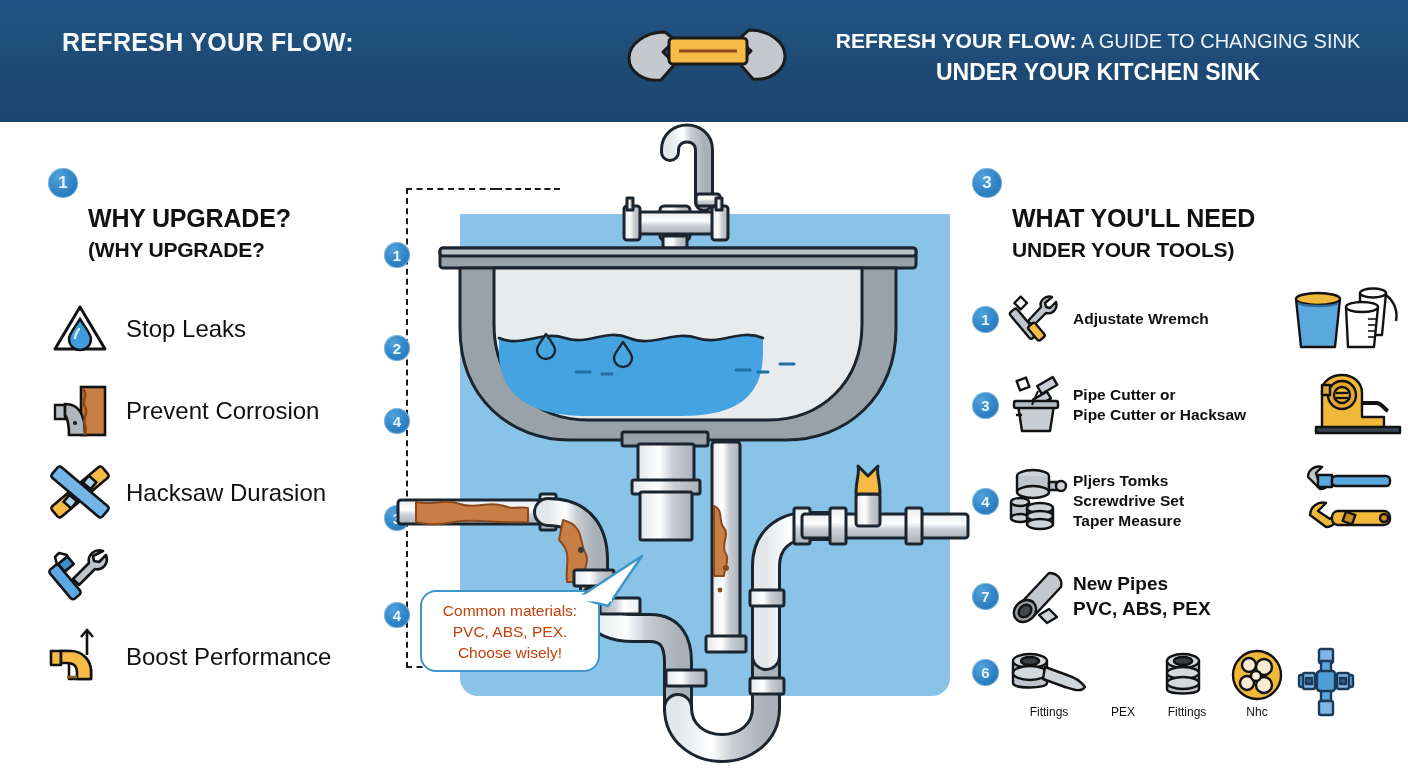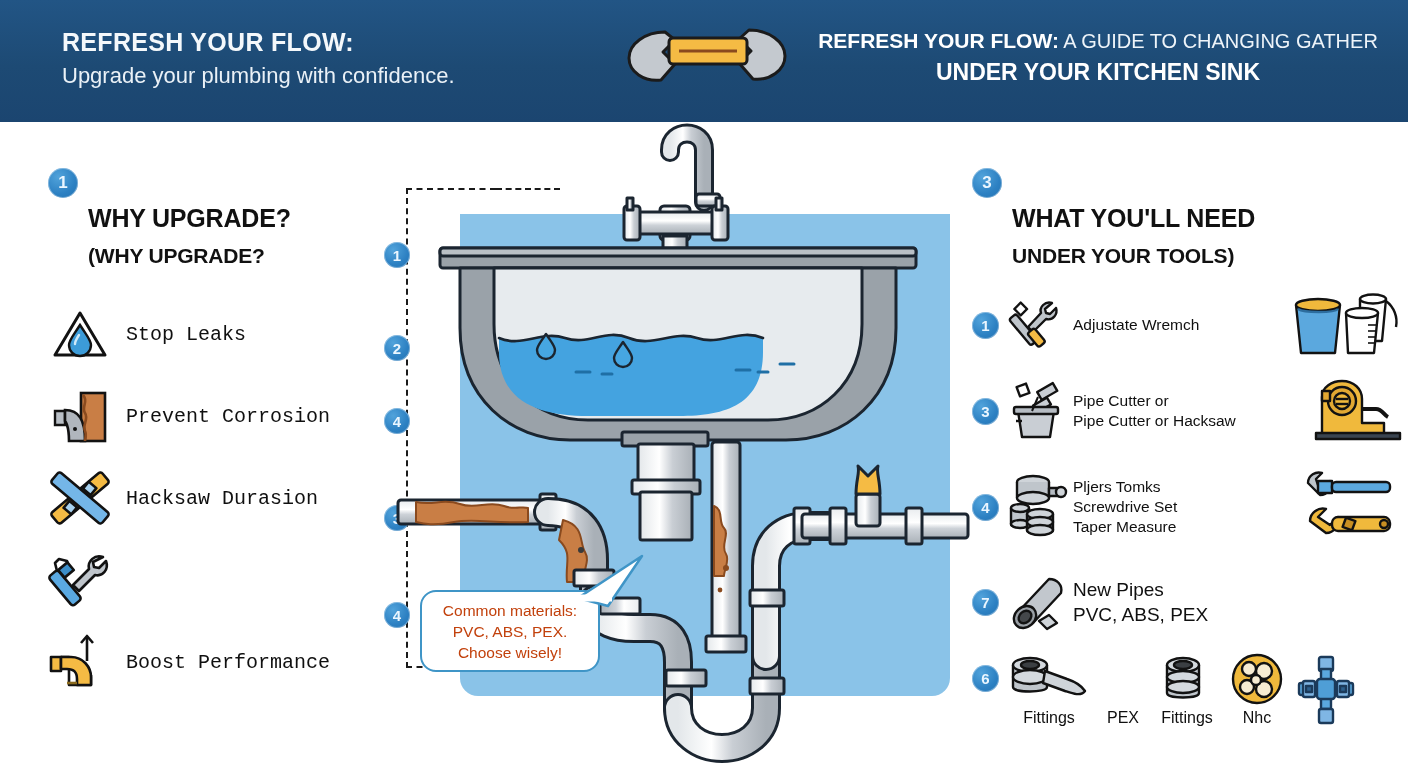--- a/index.html
+++ b/index.html
@@ -107,7 +107,7 @@
       <div class="l2">Upgrade your plumbing with confidence.</div>
     </div>
     <div class="hdr-right">
-      <div class="r1"><b>REFRESH YOUR FLOW:</b> <span>A GUIDE TO CHANGING GATHER</span></div>
+      <div class="r1"><b>REFRESH YOUR FLOW:</b> <span>A GUIDE TO CHANGING SINK</span></div>
       <div class="r2">UNDER YOUR KITCHEN SINK</div>
     </div>
 

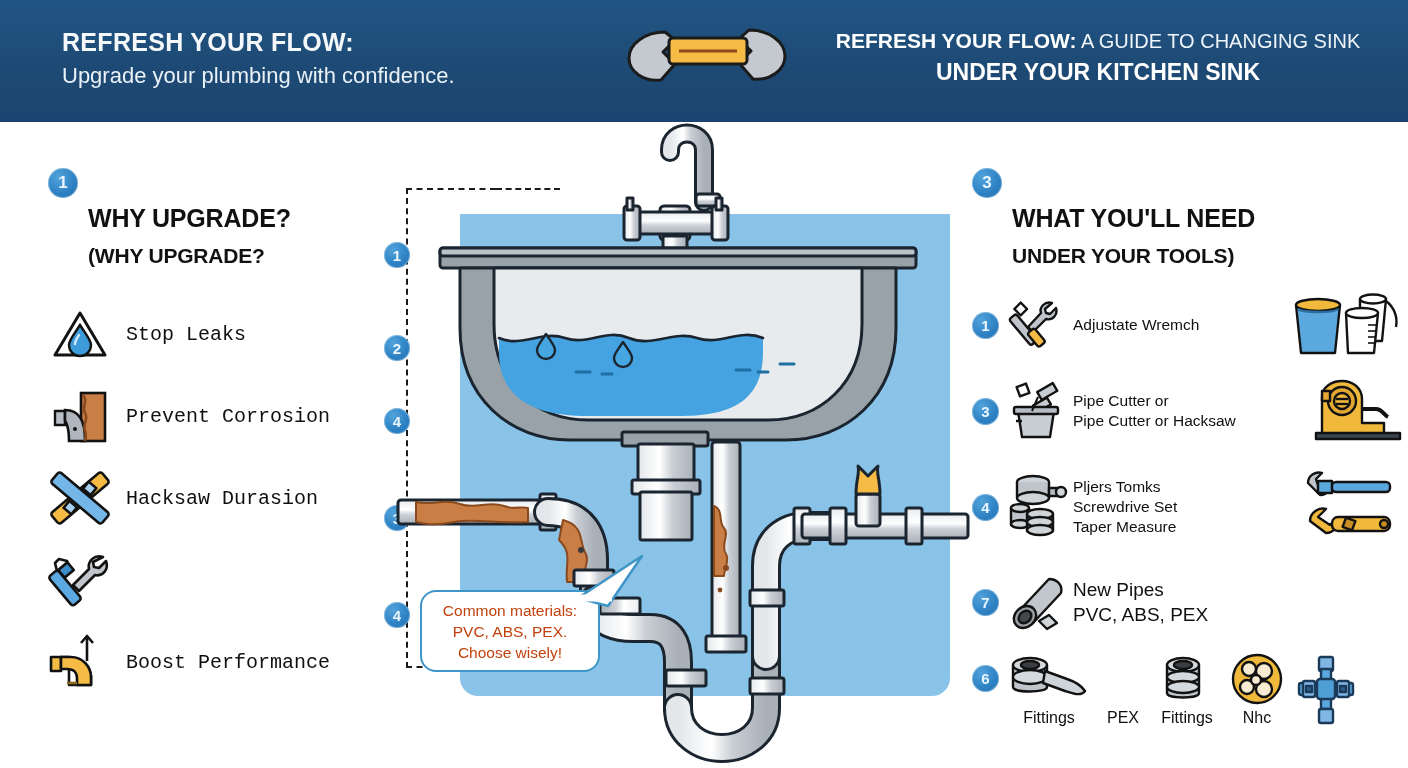--- a/index.html
+++ b/index.html
@@ -104,7 +104,6 @@
   <div class="header-band">
     <div class="hdr-left">
       <div class="l1">REFRESH YOUR FLOW:</div>
-      <div class="l2">Upgrade your plumbing with confidence.</div>
     </div>
     <div class="hdr-right">
       <div class="r1"><b>REFRESH YOUR FLOW:</b> <span>A GUIDE TO CHANGING SINK</span></div>

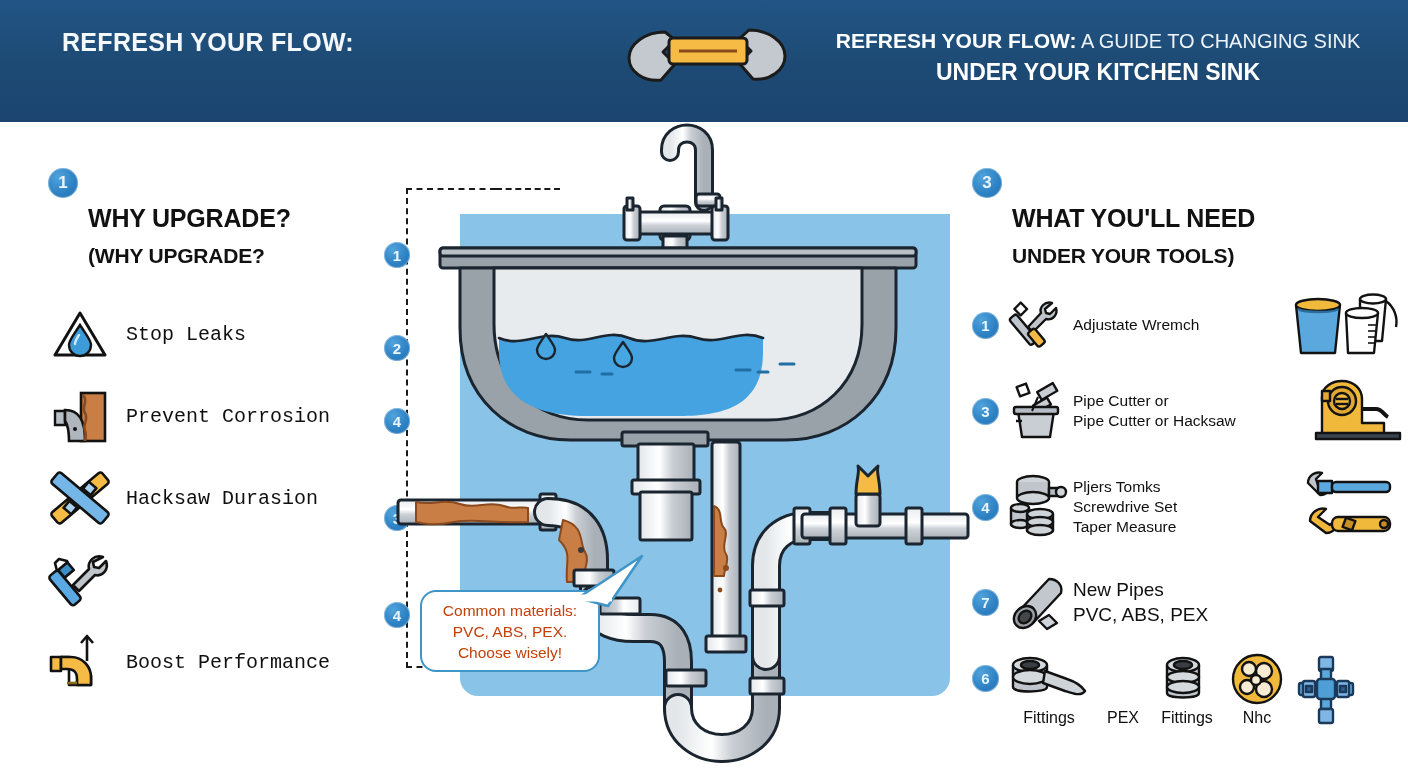--- a/index.html
+++ b/index.html
@@ -48,7 +48,7 @@
   }
   .sec-head { display: flex; align-items: flex-start; gap: 10px; }
   .sec-title { font-size: 25px; font-weight: bold; color: #111; line-height: 28px; letter-spacing: -.2px; margin-top: 36px;}
-  .sec-sub { font-size: 21px; font-weight: bold; color: #111; line-height: 26px; margin-top: 11px; letter-spacing: -.2px;}
+  .sec-sub { font-size: 21px; font-weight: bold; color: #111; line-height: 26px; margin-top: 5px; letter-spacing: -.2px;}
 
   
   #left-col { left: 48px; top: 168px; width: 340px; }

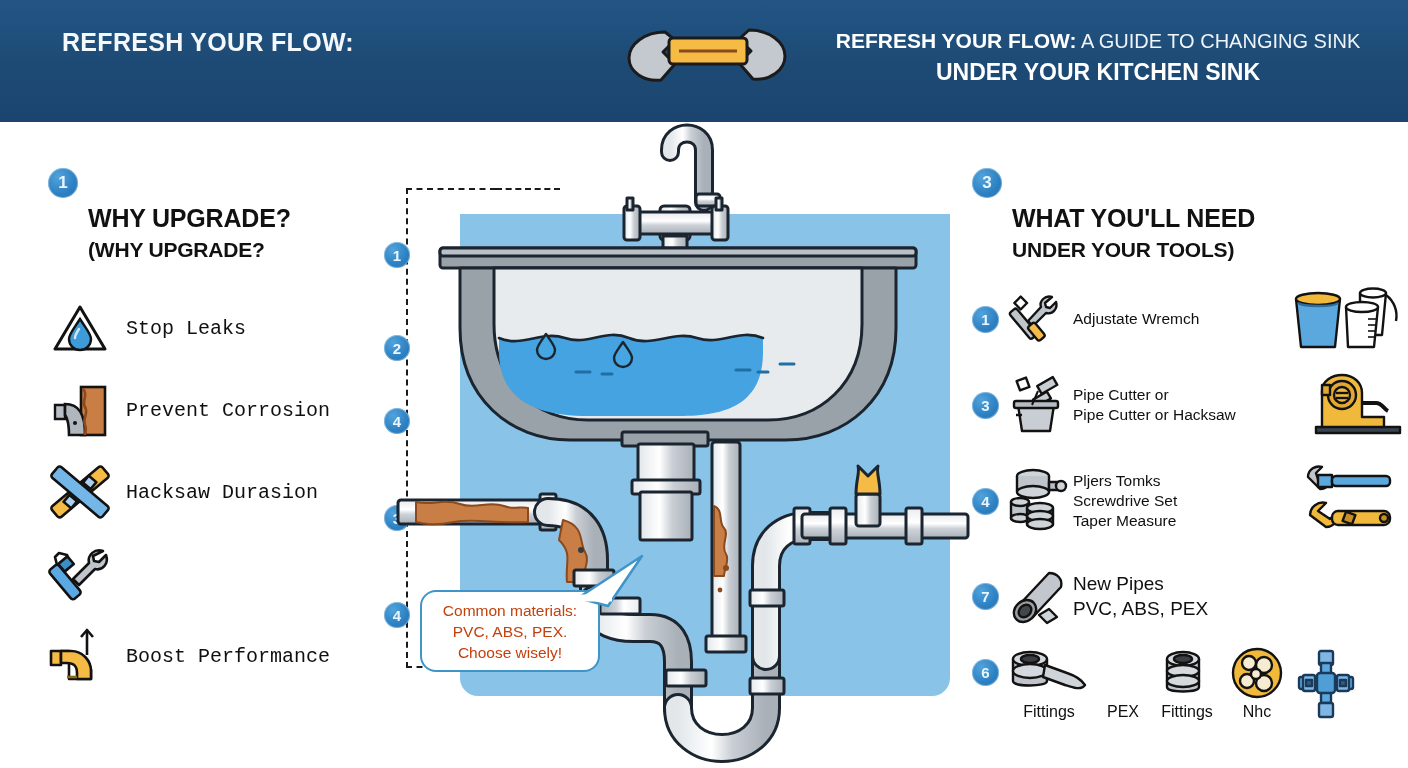--- a/index.html
+++ b/index.html
@@ -55,7 +55,7 @@
   .why-list { margin-top: 24px; }
   .why-row { display: flex; align-items: center; height: 82px; gap: 14px; }
   .why-icon { width: 64px; height: 64px; flex: 0 0 64px; display:flex; align-items:center; justify-content:center;}
-  .why-label { font-size: 20px; color: #101010; line-height: 25px; font-family: Liberation Mono, monospace; }
+  .why-label { font-size: 24px; color: #101010; line-height: 25px; }
 
   
   #center { position: absolute; left: 398px; top: 150px; width: 570px; height: 570px; }

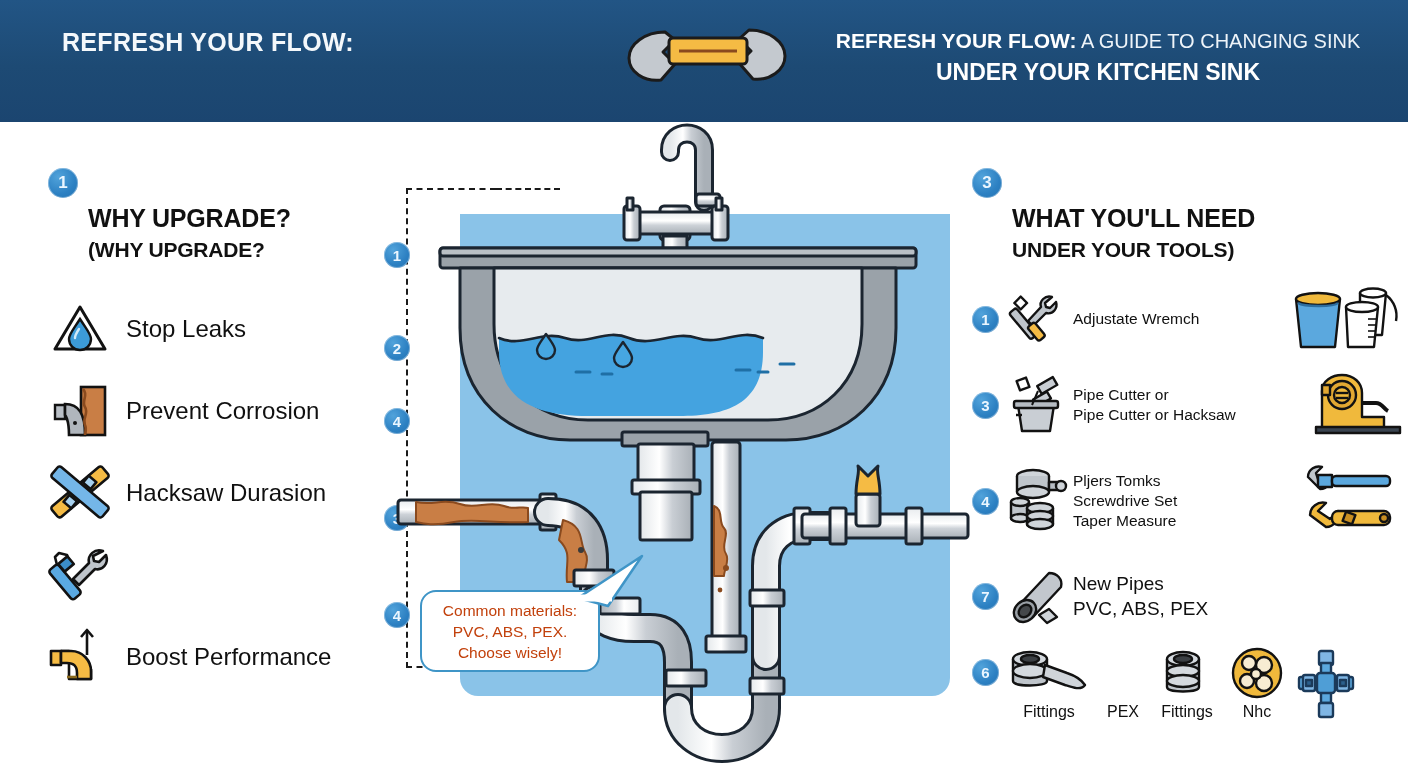--- a/index.html
+++ b/index.html
@@ -86,7 +86,7 @@
   .need-list { margin-top: 20px; position: relative; }
   .need-row { display: flex; align-items: center; gap: 9px; margin-bottom: 12px; position: relative;}
   .need-icon { width: 56px; height: 56px; flex:0 0 56px; display:flex; align-items:center; justify-content:center;}
-  .need-text { font-size: 15.5px; color: #101010; line-height: 20px; }
+  .need-text { font-size: 15.5px; color: #101010; line-height: 20px; font-weight: bold; }
   .need-text.big { font-size: 19px; line-height: 25px; }
   .side-art { position: absolute; right: 0; }
 

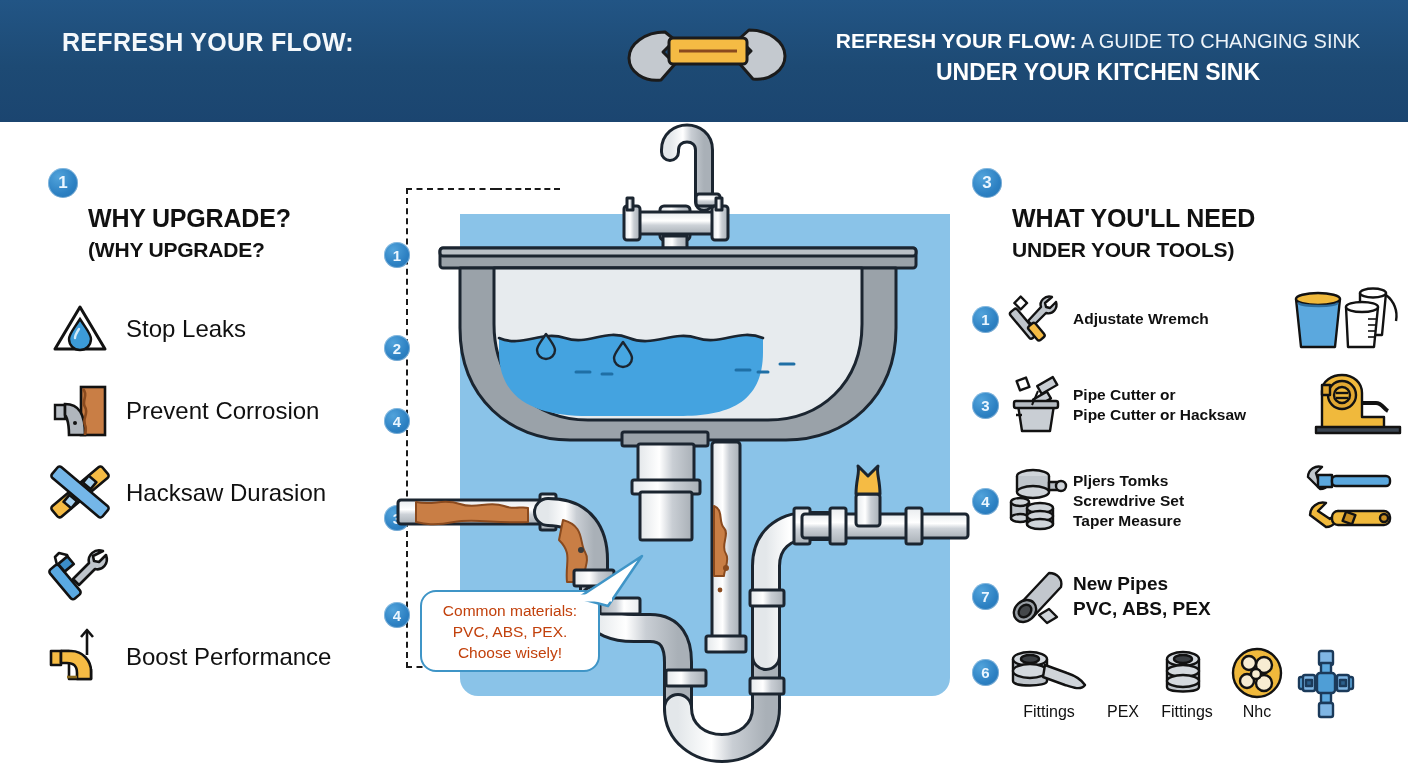--- a/index.html
+++ b/index.html
@@ -92,7 +92,7 @@
 
   .fit-row { display:flex; align-items:flex-end; gap: 10px; margin-top: 2px;}
   .fit-item { display:flex; flex-direction:column; align-items:center; width: 62px;}
-  .fit-item .cap { font-size: 16px; color:#101010; margin-top: 2px;}
+  .fit-item .cap { font-size: 12px; color:#101010; margin-top: 2px;}
 
   svg { display:block; overflow: visible; }
 </style>

